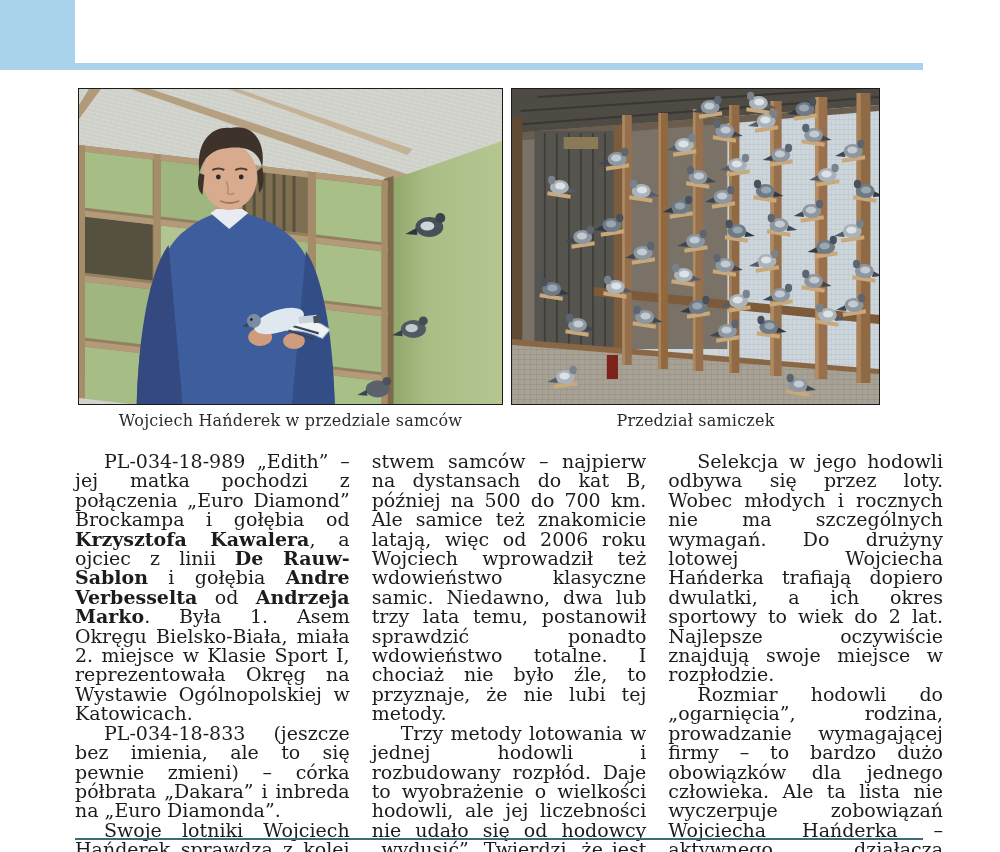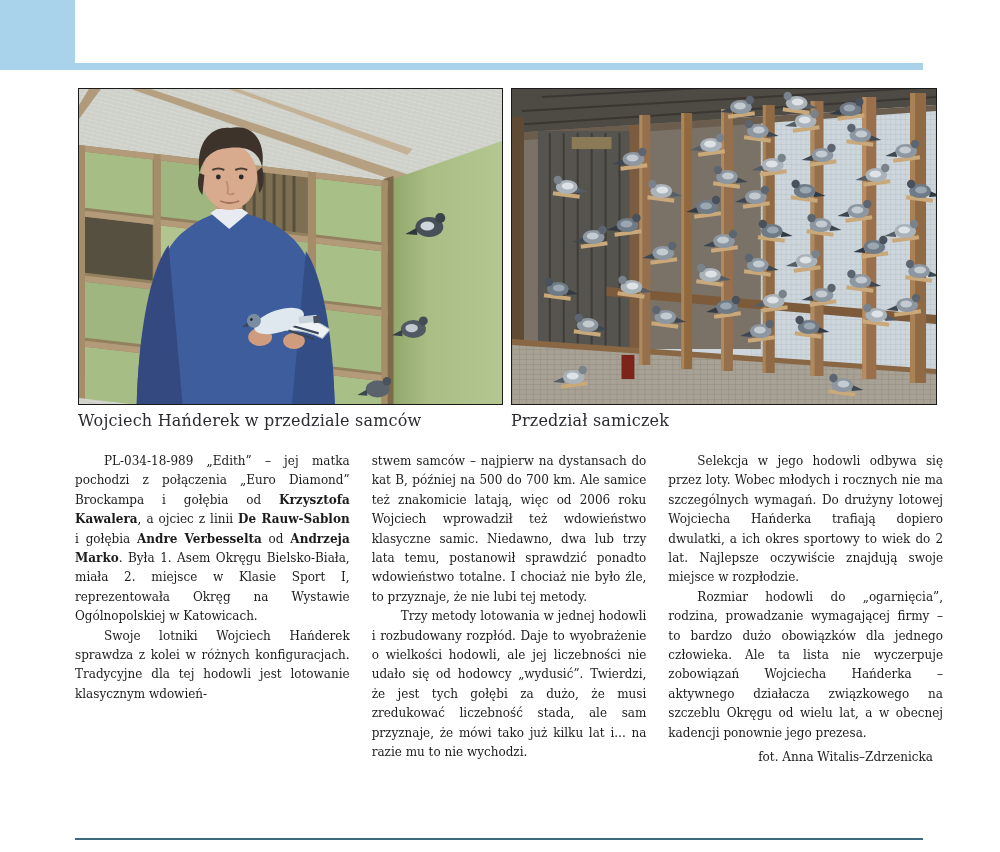--- a/index.html
+++ b/index.html
@@ -16,7 +16,7 @@
   .photo-frame{border:1px solid #1b1b1b;background:#cfd3cc;height:315px;overflow:hidden;}
   .photo-frame svg{display:block;width:100%;height:100%;}
   figcaption{
-    margin-top:6px;font-size:16px;color:#2b2b31;letter-spacing:.2px;
+    text-align:center;margin-top:6px;font-size:16px;color:#2b2b31;letter-spacing:.2px;
   }
   .article{
     position:absolute;left:75px;top:452px;width:868px;display:flex;gap:22px;

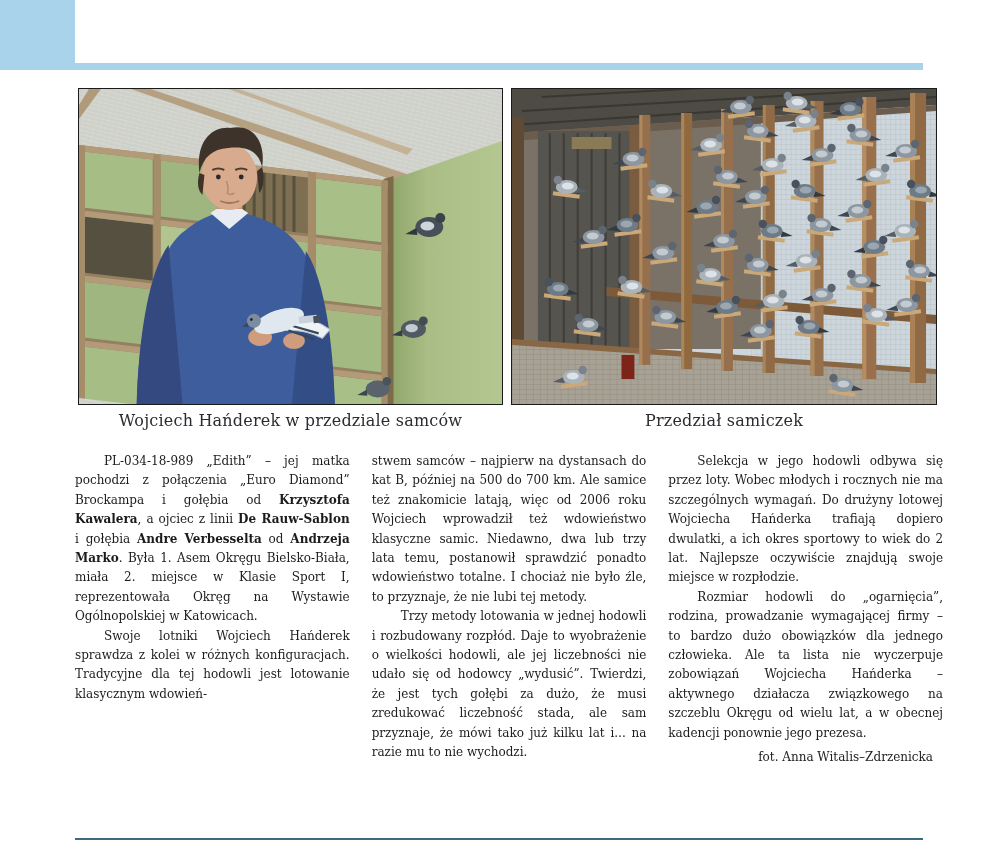--- a/index.html
+++ b/index.html
@@ -12,7 +12,7 @@
   .header-rule{position:absolute;left:0;top:63px;width:923px;height:7px;background:var(--accent);}
   figure{margin:0;position:absolute;top:88px;}
   #fig-left{left:78px;width:425px;}
-  #fig-right{left:511px;width:426px;}
+  #fig-right{left:511px;width:369px;}
   .photo-frame{border:1px solid #1b1b1b;background:#cfd3cc;height:315px;overflow:hidden;}
   .photo-frame svg{display:block;width:100%;height:100%;}
   figcaption{

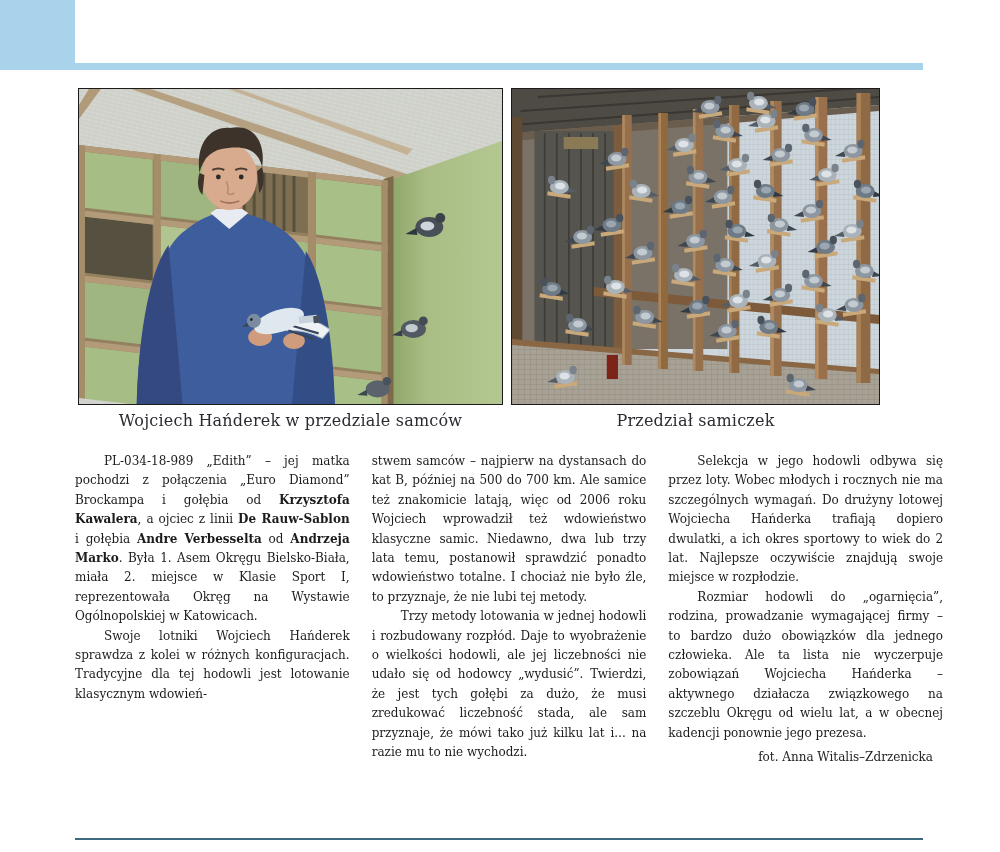--- a/index.html
+++ b/index.html
@@ -23,7 +23,7 @@
   }
   .col{flex:1;min-width:0;}
   .col p{
-    margin:0;text-align:justify;font-size:12px;line-height:19.4px;color:#1c1c1c;
+    margin:0;text-align:justify;font-size:19px;line-height:19.4px;color:#1c1c1c;
     text-justify:inter-word;
   }
   .col p.indent{text-indent:29px;}

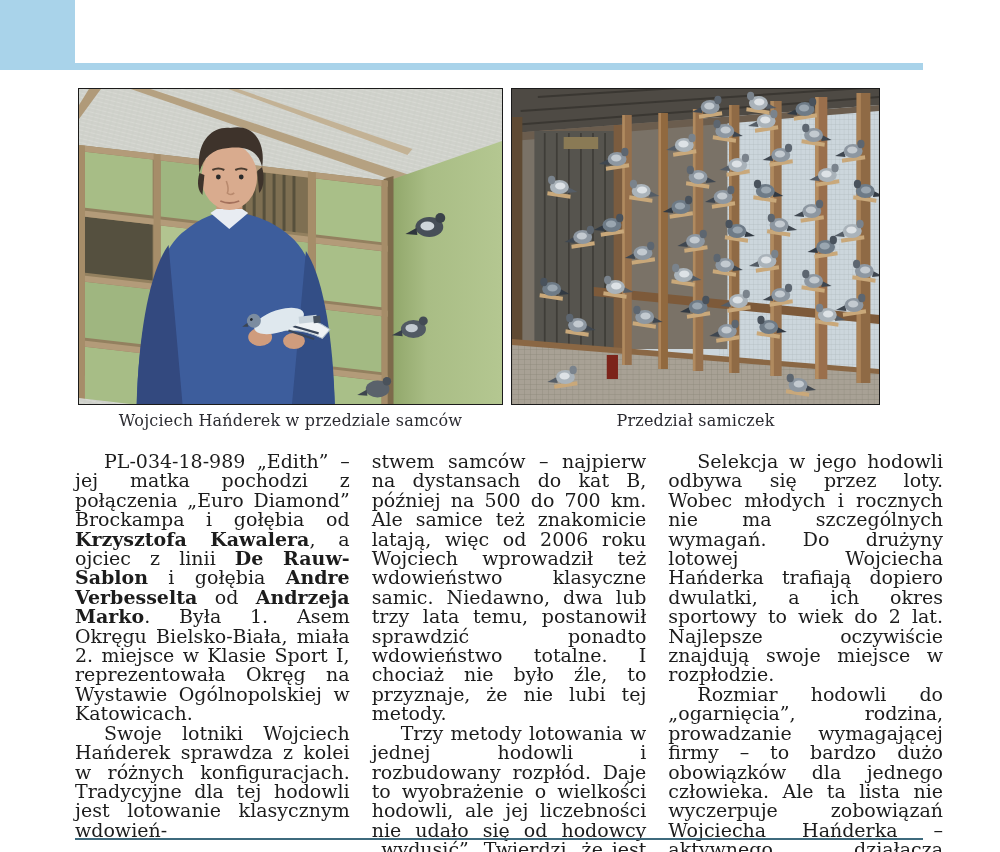--- a/index.html
+++ b/index.html
@@ -549,6 +549,7 @@
 <div class="article">
   <div class="col">
       <p class="indent"><span>PL-034-18-989 „Edith” – jej matka pochodzi z połączenia „Euro Diamond” Brockampa i gołębia od </span><span class="b">Krzysztofa Kawalera</span><span>, a ojciec z linii </span><span class="b">De Rauw-Sablon</span><span> i gołębia </span><span class="b">Andre Verbesselta</span><span> od </span><span class="b">Andrzeja Marko</span><span>. Była 1. Asem Okręgu Bielsko-Biała, miała 2. miejsce w Klasie Sport I, reprezentowała Okręg na Wystawie Ogólnopolskiej w Katowicach.</span></p>
+      <p class="indent"><span>PL-034-18-833 (jeszcze bez imienia, ale to się pewnie zmieni) – córka półbrata „Dakara” i inbreda na „Euro Diamonda”.</span></p>
       <p class="indent"><span>Swoje lotniki Wojciech Hańderek sprawdza z kolei w różnych konfiguracjach. Tradycyjne dla tej hodowli jest lotowanie klasycznym wdowień-</span></p>
     </div>
   <div class="col">

